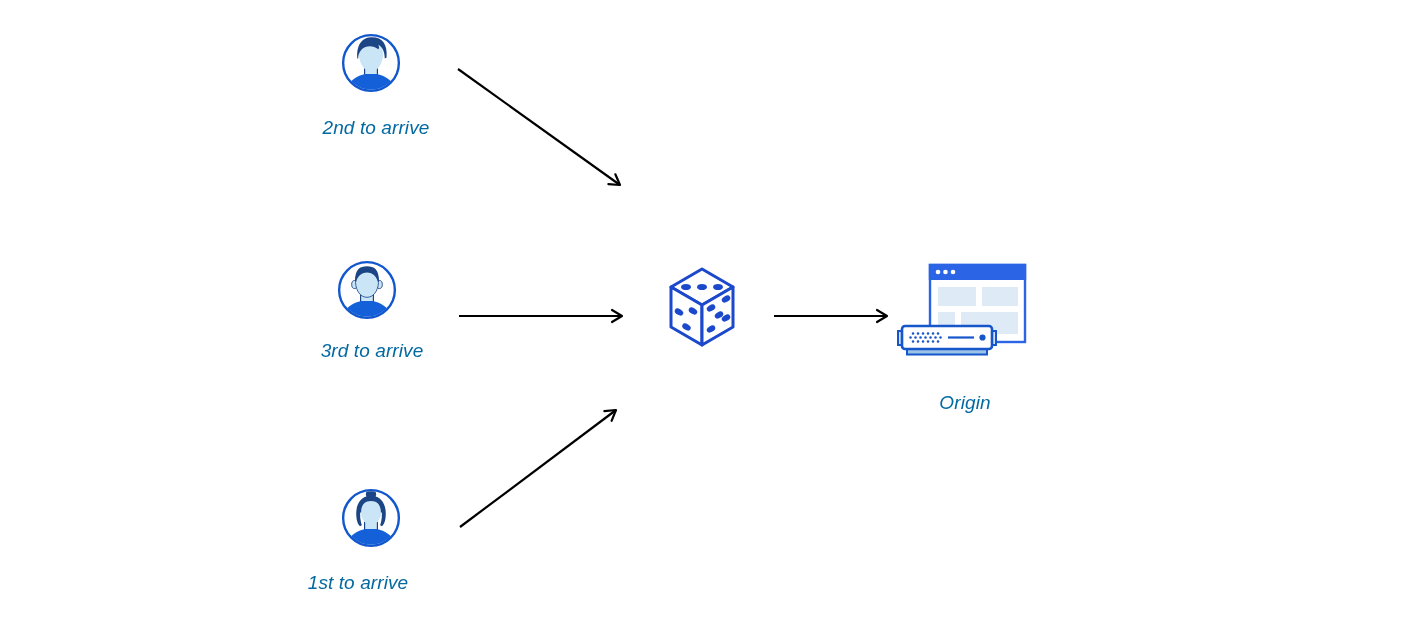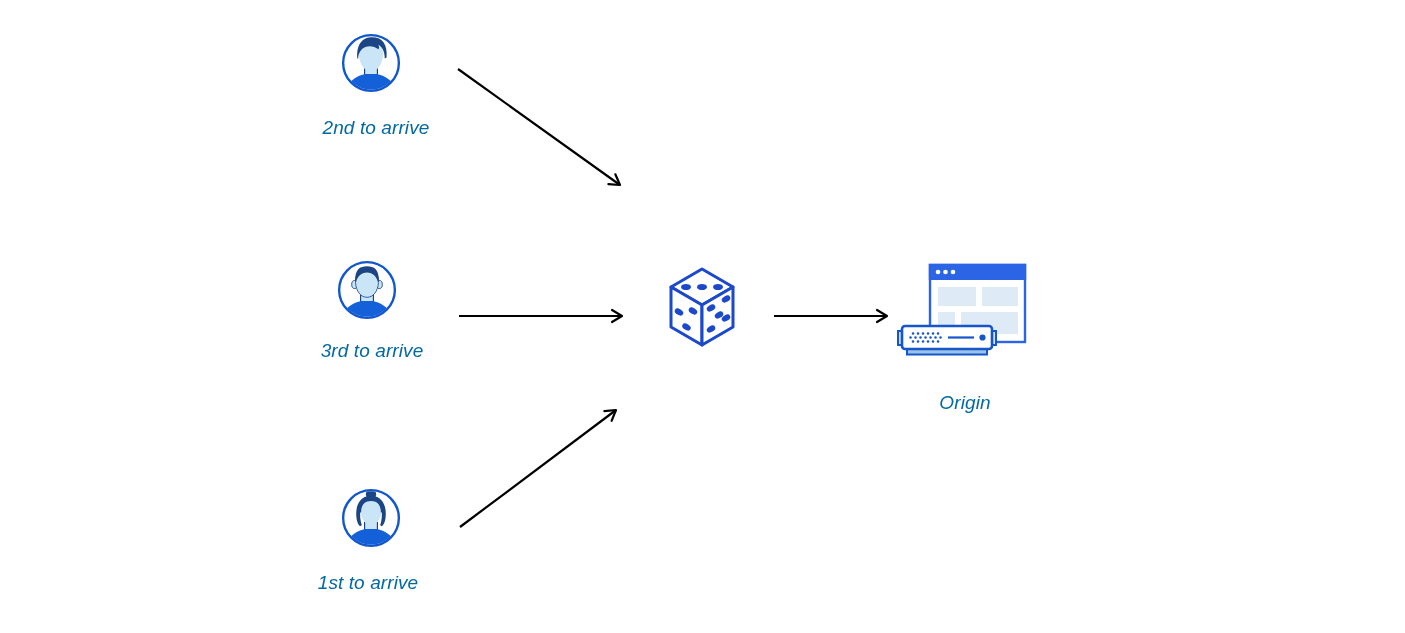--- a/index.html
+++ b/index.html
@@ -100,7 +100,7 @@
       </g>
     </svg>
   </div>
-  <div class="label" style="left:368px;top:572px;">1st to arrive</div>
+  <div class="label" style="left:358px;top:572px;">1st to arrive</div>
 
   <div class="abs" style="left:666px;top:265px;">
     <svg width="72" height="88" viewBox="0 0 72 88">

